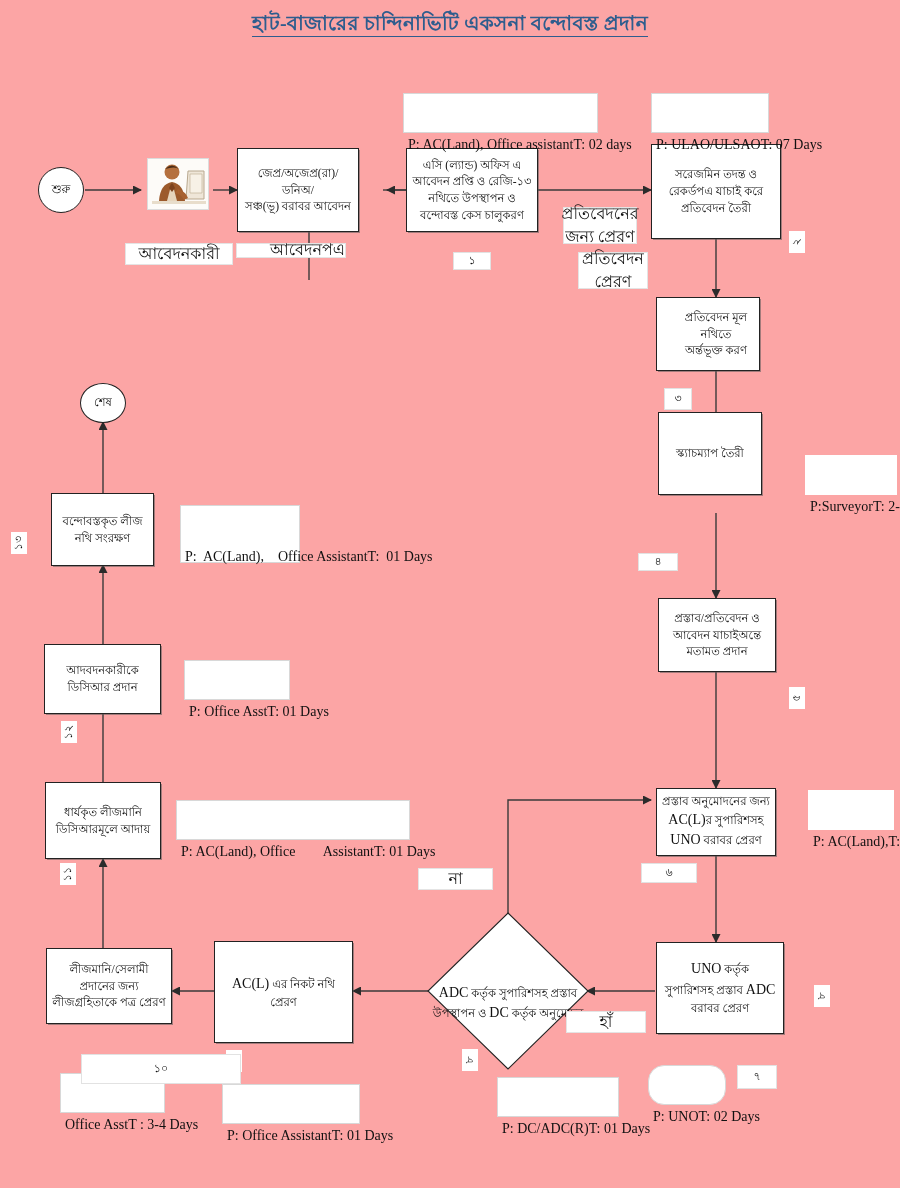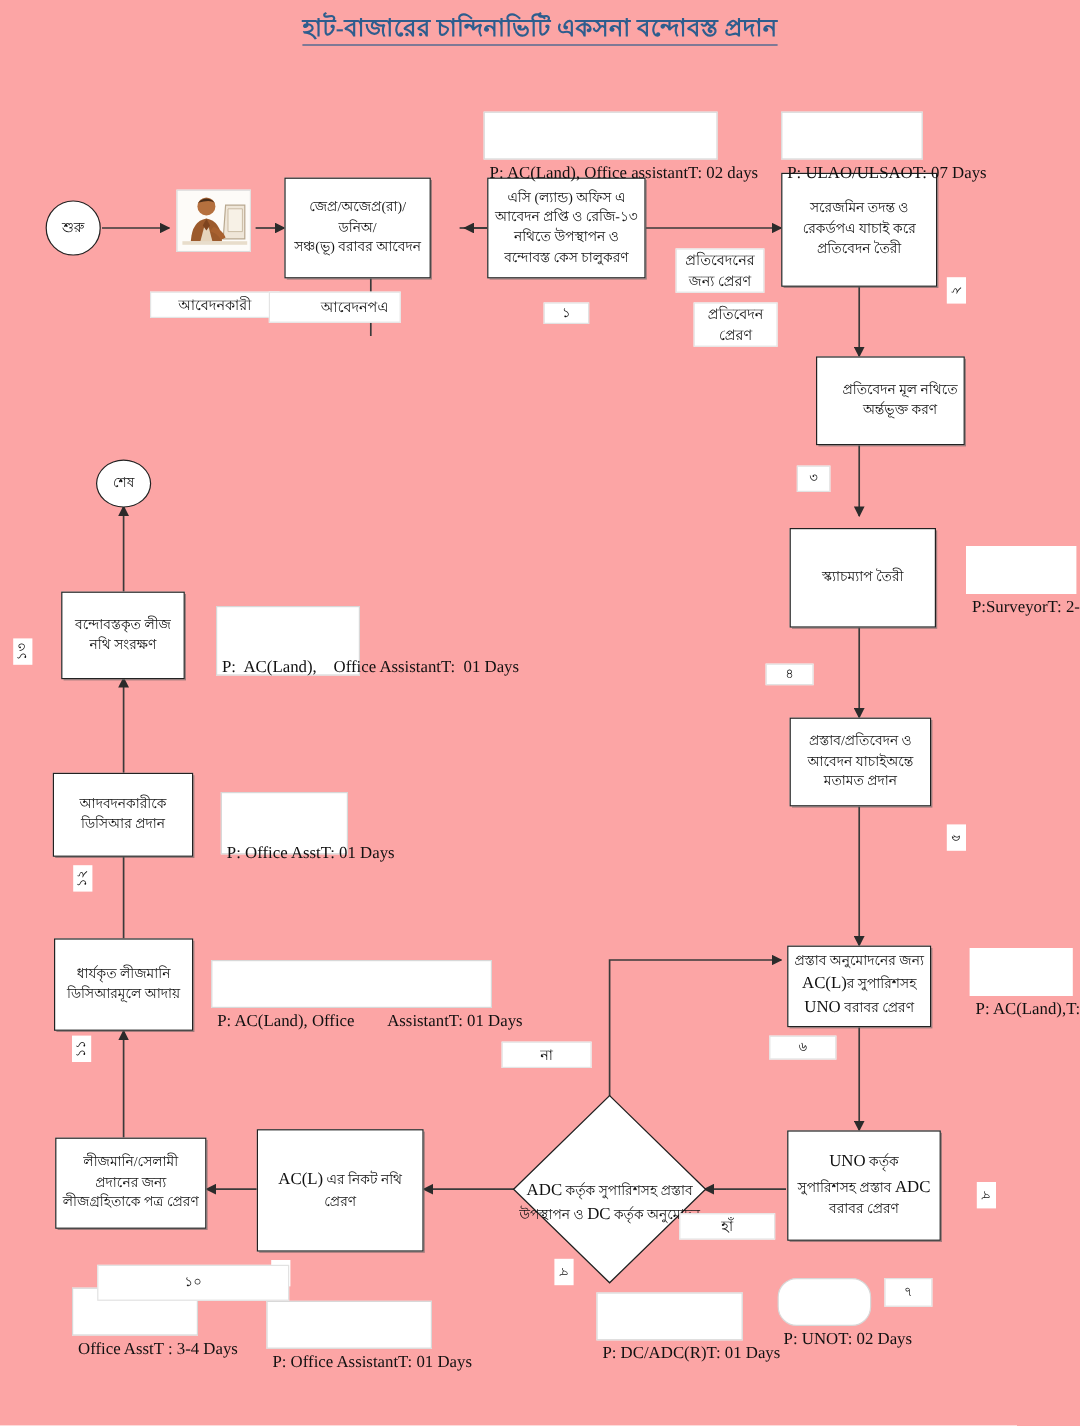--- a/index.html
+++ b/index.html
@@ -128,7 +128,7 @@
     background: #fff;
     border: 1px solid #e4e4e4;
     font-family: "Liberation Serif", "DejaVu Serif", serif;
-    font-size: 12px;
+    font-size: 16px;
     line-height: 1.4;
     color: #111;
     text-align: center;

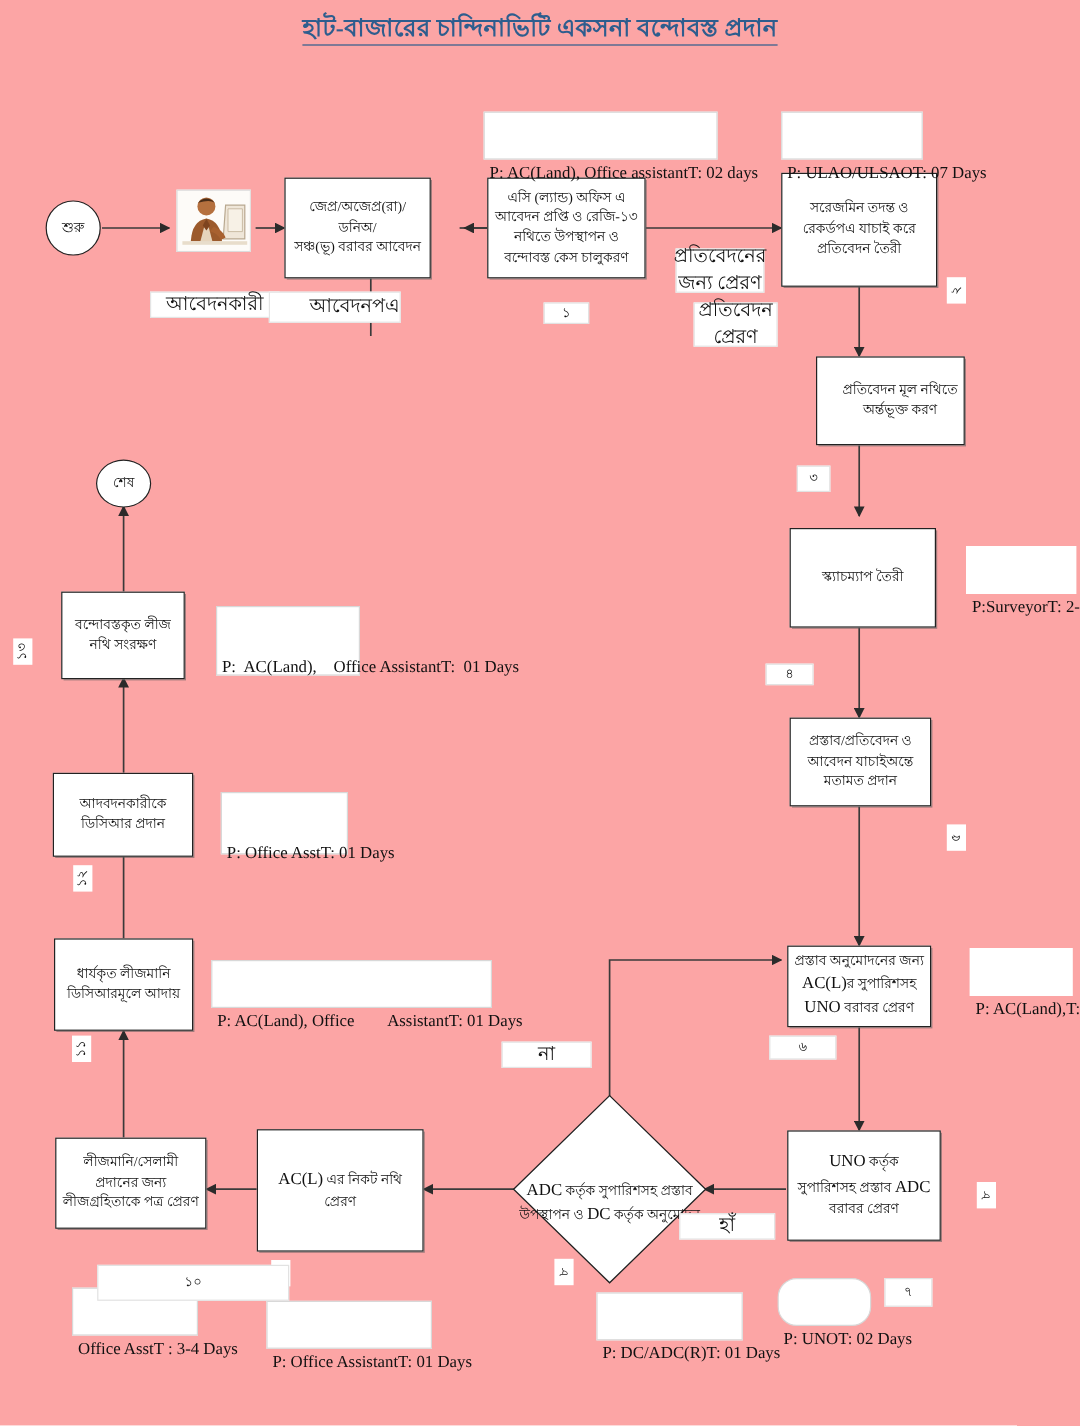--- a/index.html
+++ b/index.html
@@ -352,7 +352,7 @@
     <span>আবেদনকারী</span>
   </div>
 
-  <div class="caption" style="left:224px; top:243px; width:110px; height:26px;padding-left:36px;">
+  <div class="caption" style="left:236px; top:243px; width:110px; height:15px;padding-left:36px;">
     <span>আবেদনপএ</span>
   </div>
 

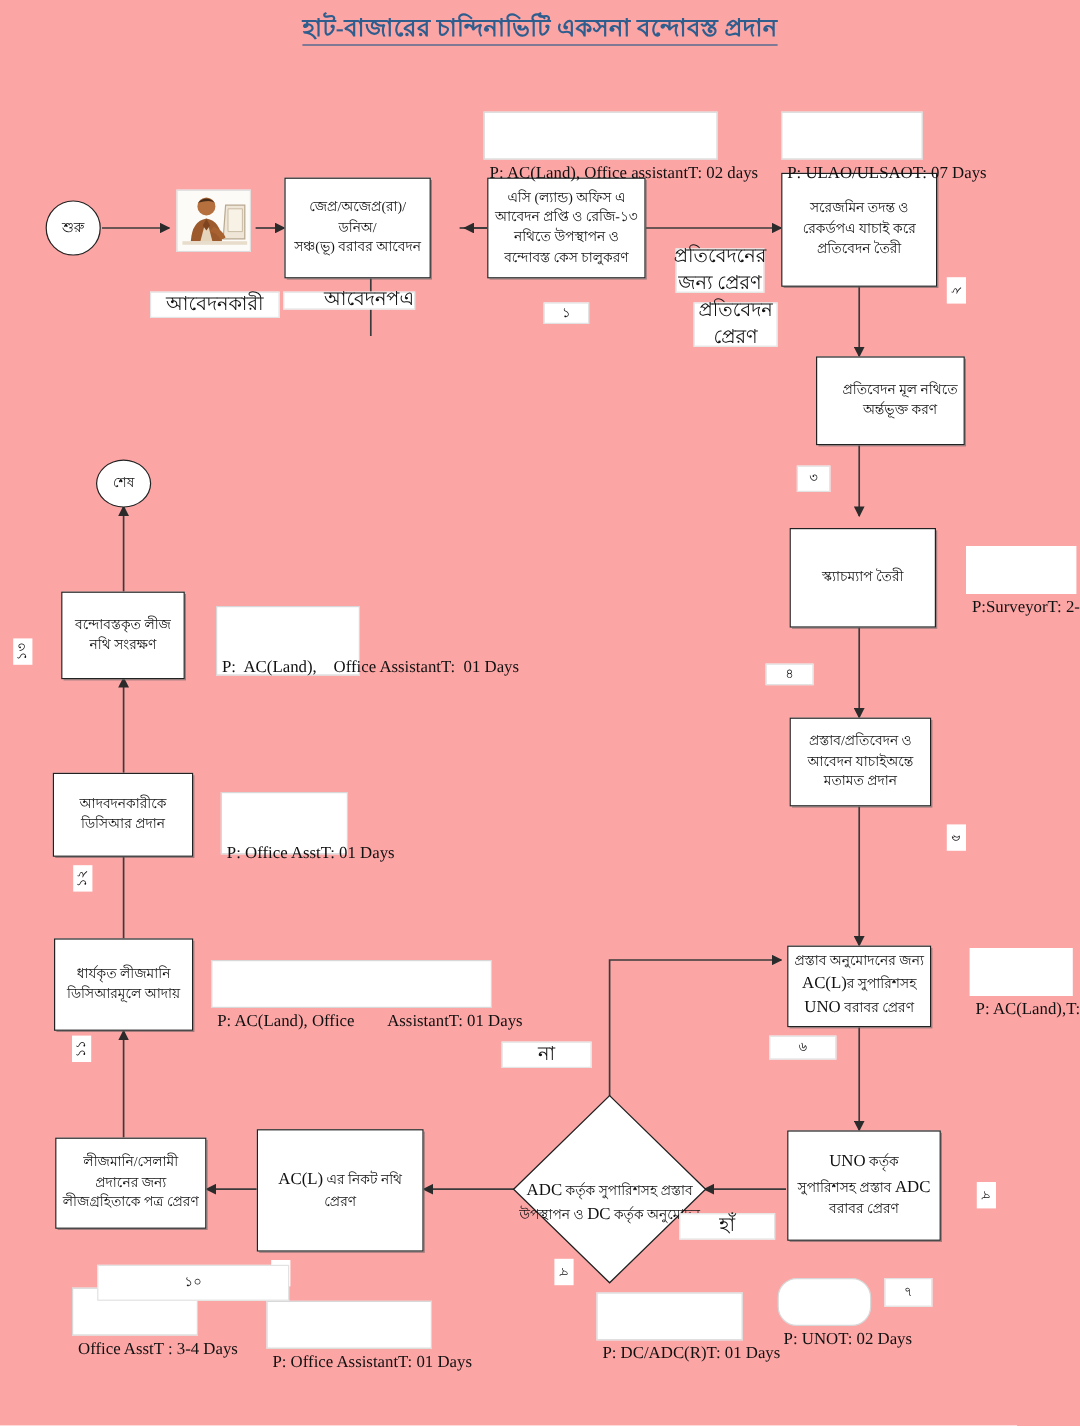--- a/index.html
+++ b/index.html
@@ -262,7 +262,7 @@
     </div>
   </div>
 
-  <div class="node" style="left:680px; top:297px; width:124px; height:74px;padding-left:20px;">
+  <div class="node" style="left:656px; top:297px; width:104px; height:74px;padding-left:20px;">
     <div>
       <span class="ln">প্রতিবেদন মূল নথিতে</span>
       <span class="ln">অর্ন্তভূক্ত করণ</span>

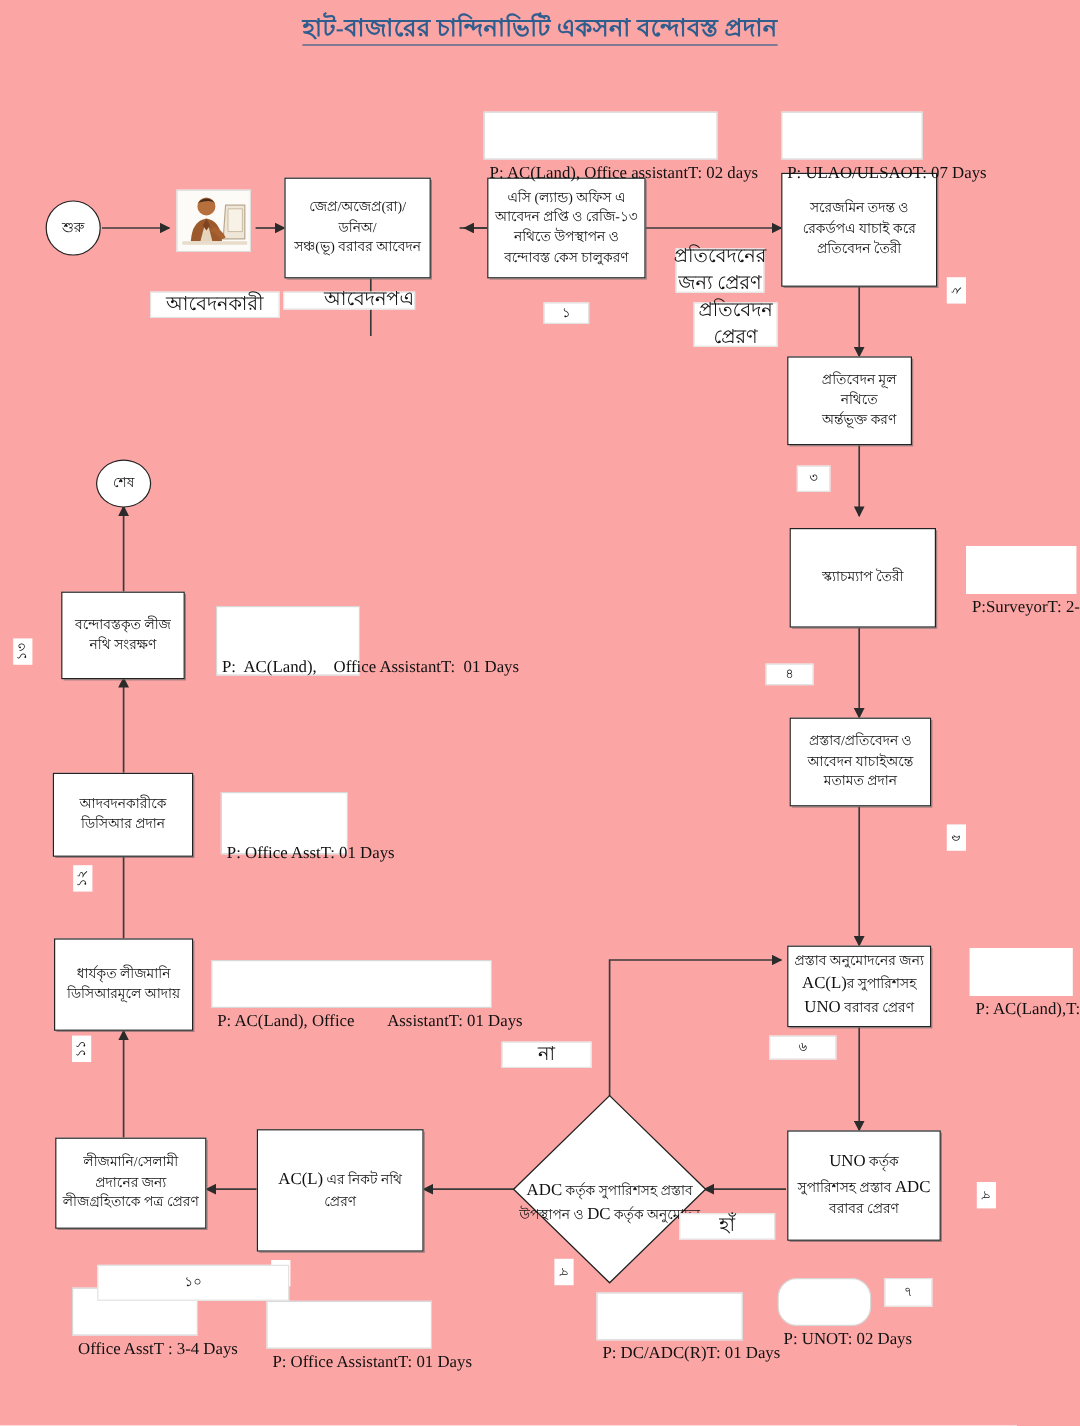--- a/index.html
+++ b/index.html
@@ -269,7 +269,7 @@
     </div>
   </div>
 
-  <div class="node" style="left:658px; top:440px; width:122px; height:83px;">
+  <div class="node" style="left:658px; top:412px; width:104px; height:83px;">
     <div>
       <span class="ln">স্ক্যাচম্যাপ তৈরী</span>
     </div>

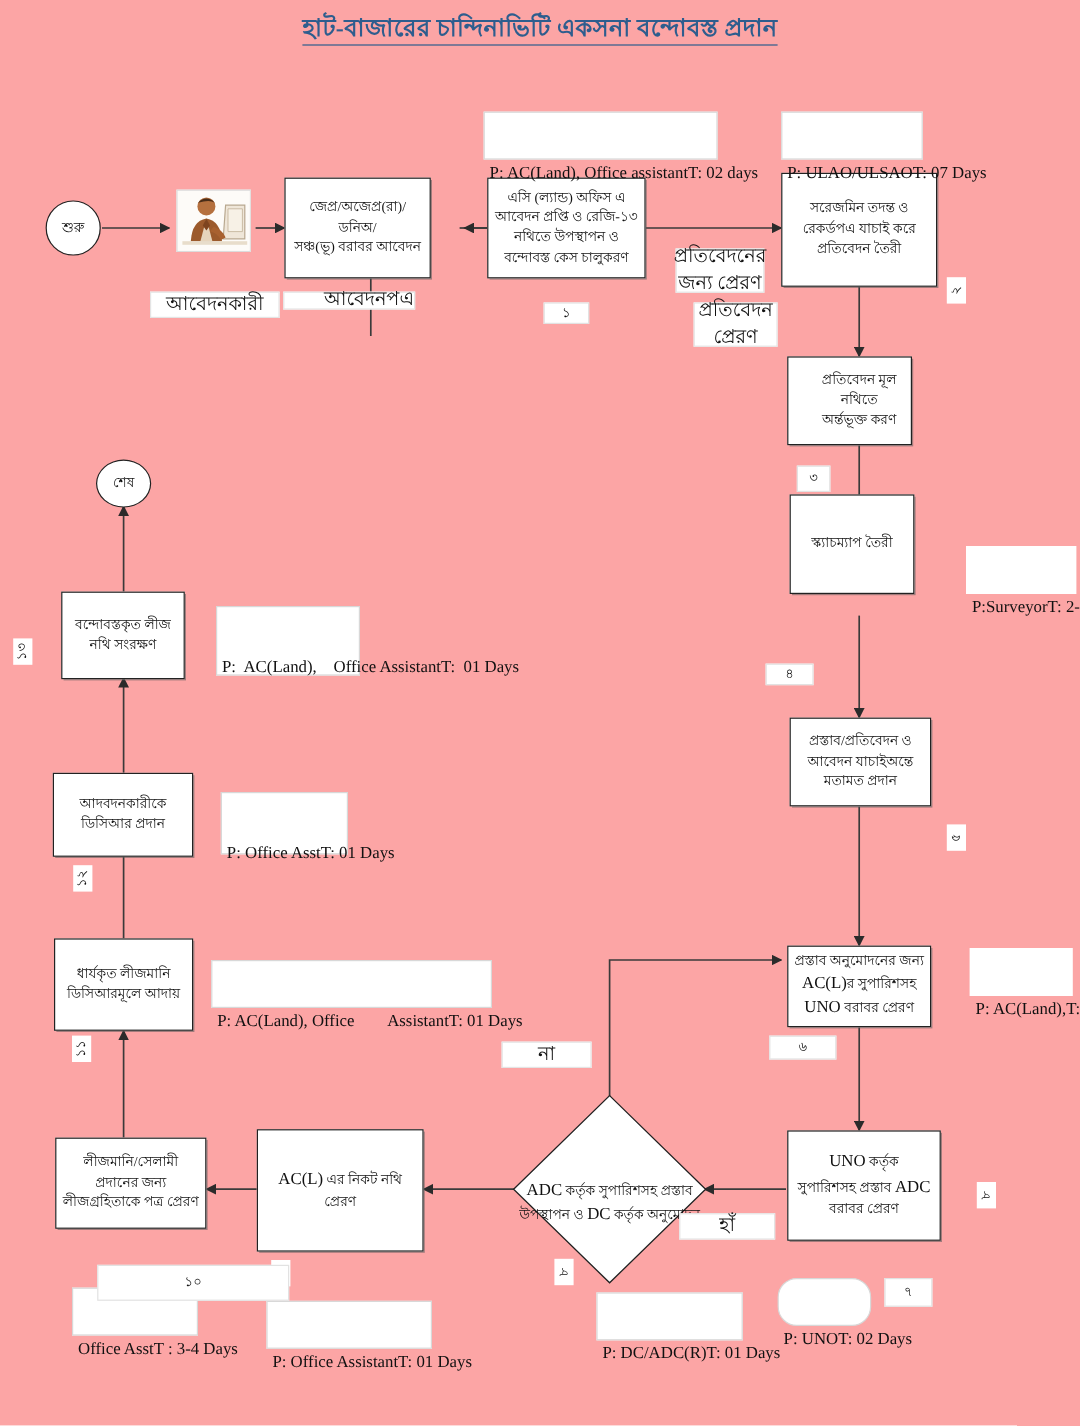--- a/index.html
+++ b/index.html
@@ -414,7 +414,7 @@
     <div><span class="ln">P: AC(Land), Office        Assistant</span><span class="ln">T: 01 Days</span></div>
   </div>
 
-  <div class="anno" style="left:184px; top:660px; width:106px; height:52px;">
+  <div class="anno" style="left:184px; top:660px; width:106px; height:40px;">
     <div><span class="ln">P: Office Asst</span><span class="ln">T: 01 Days</span></div>
   </div>
 

